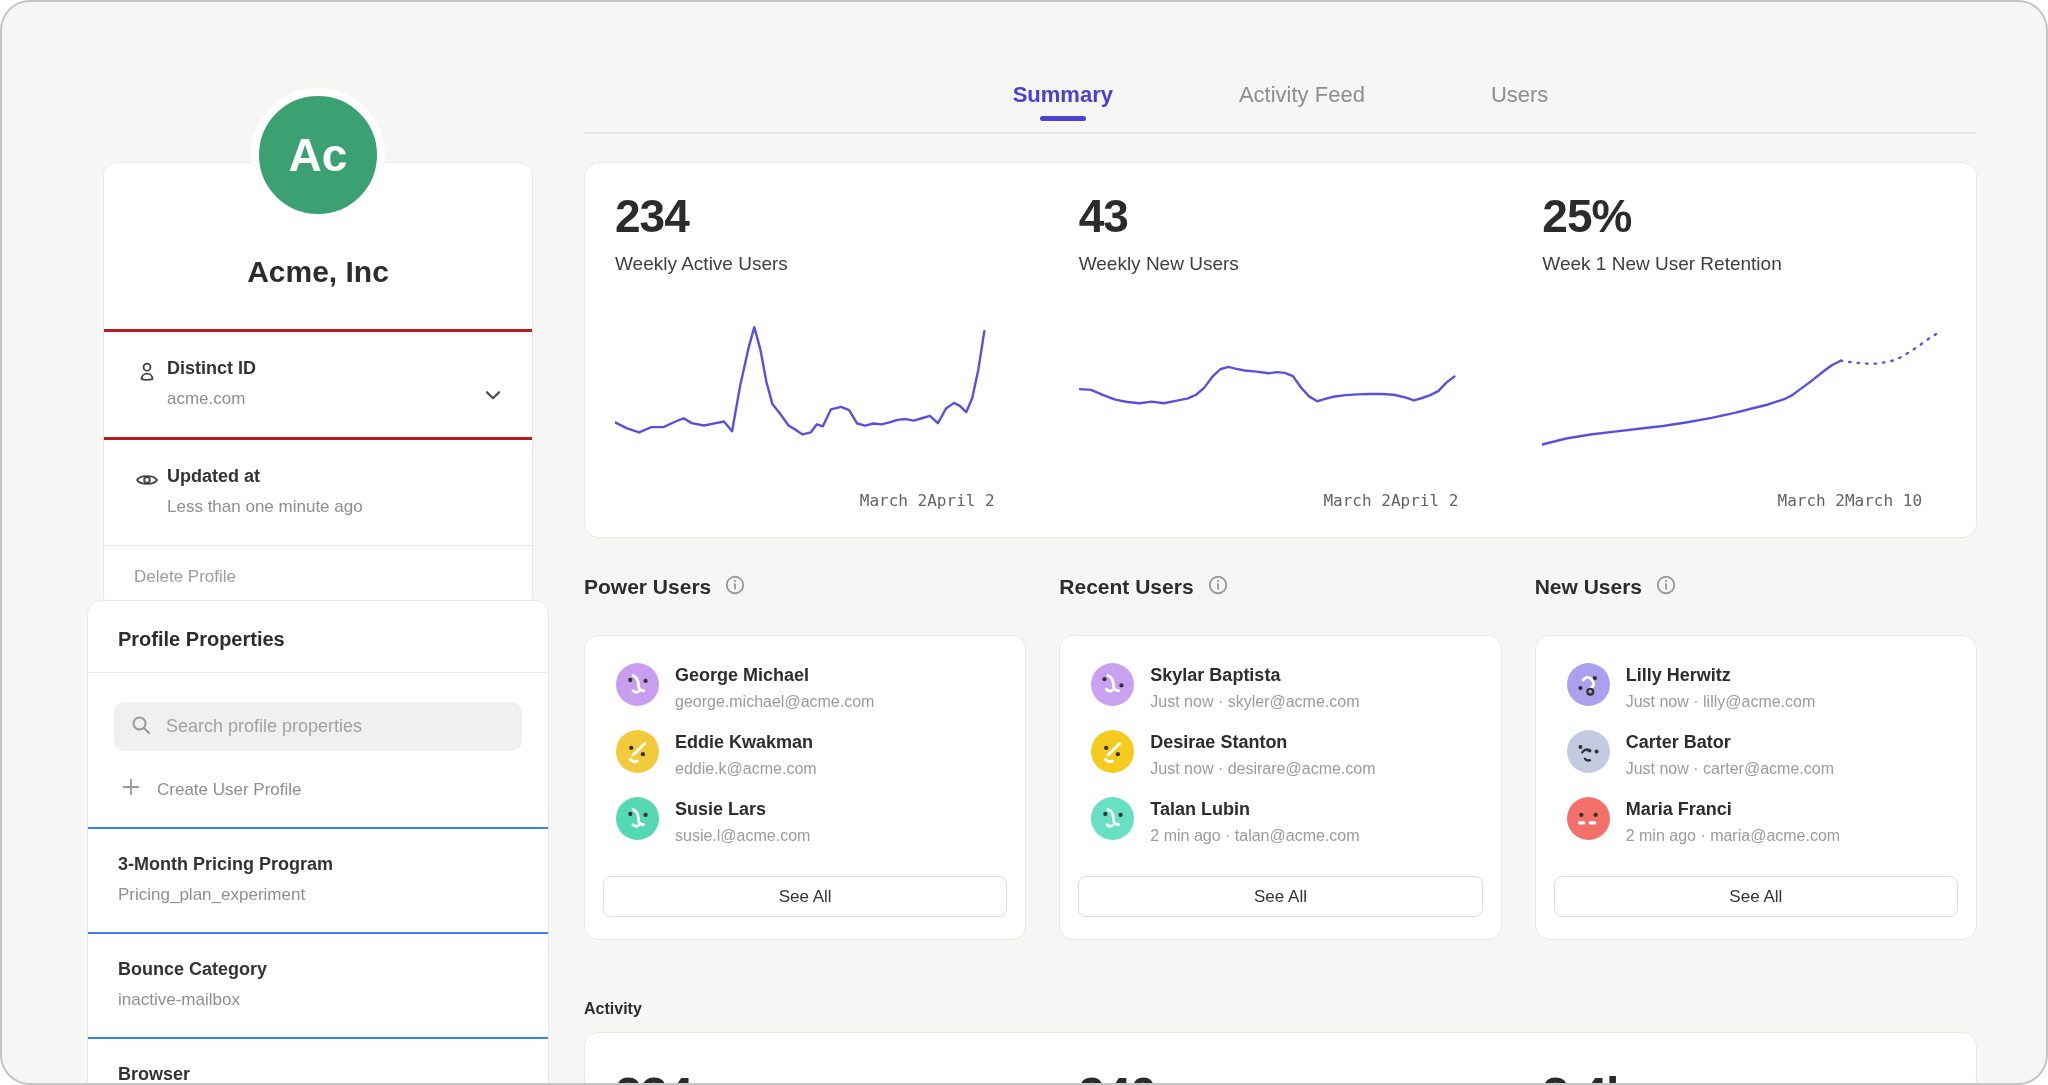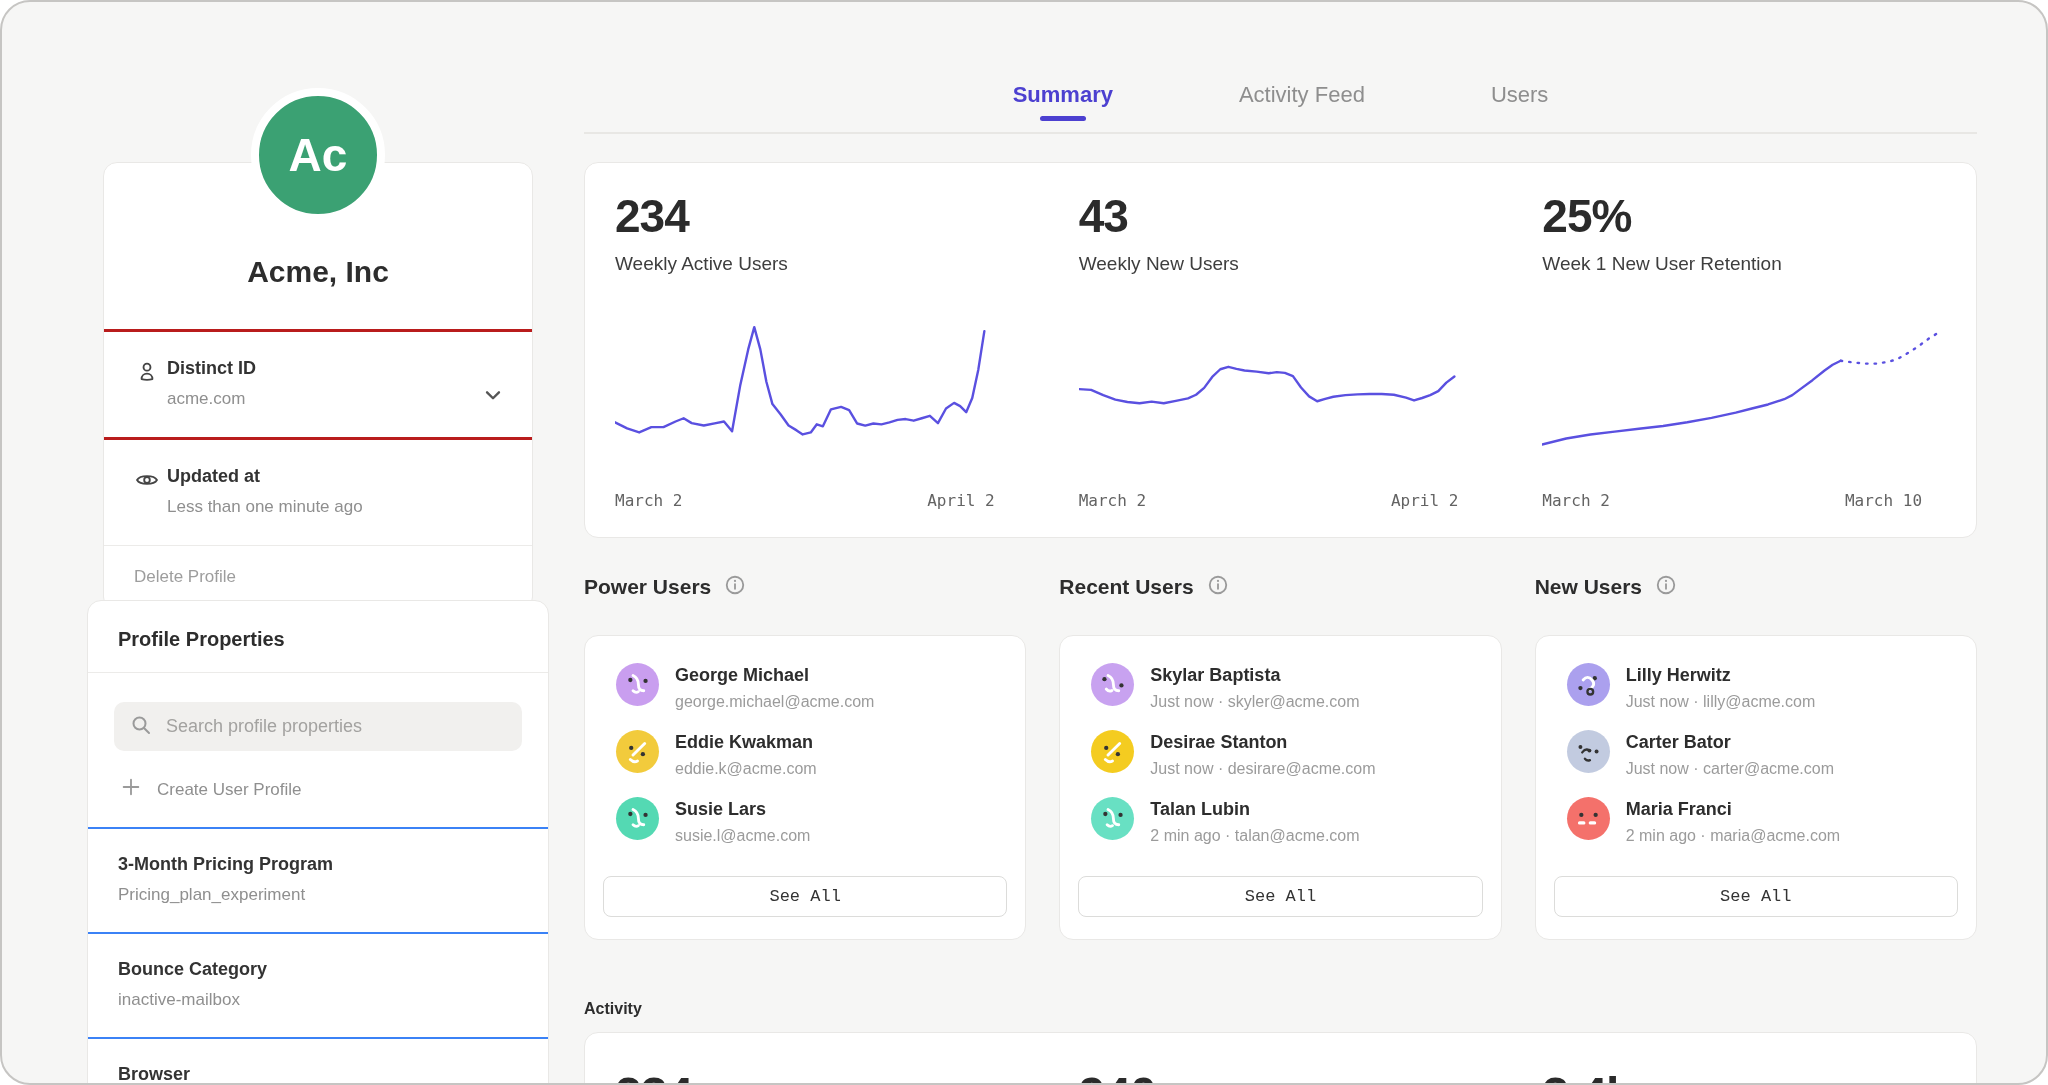--- a/index.html
+++ b/index.html
@@ -47,7 +47,7 @@
   .stat-label{font-size:19px;color:#3e3e3e;margin-top:14px;}
   .stat-chart{margin-top:42px;height:162px;}
   .stat-chart svg{width:100%;height:100%;display:block;}
-  .axis{display:flex;justify-content:space-between;margin-top:12px;padding-right:24px;
+  .axis{display:flex;justify-content:flex-end;margin-top:12px;padding-right:24px;
     font-family:"DejaVu Sans Mono",monospace;font-size:16px;color:#636363;}
 
   .user-grid{position:absolute;top:570px;left:0;right:0;display:grid;grid-template-columns:repeat(3,1fr);column-gap:33px;}

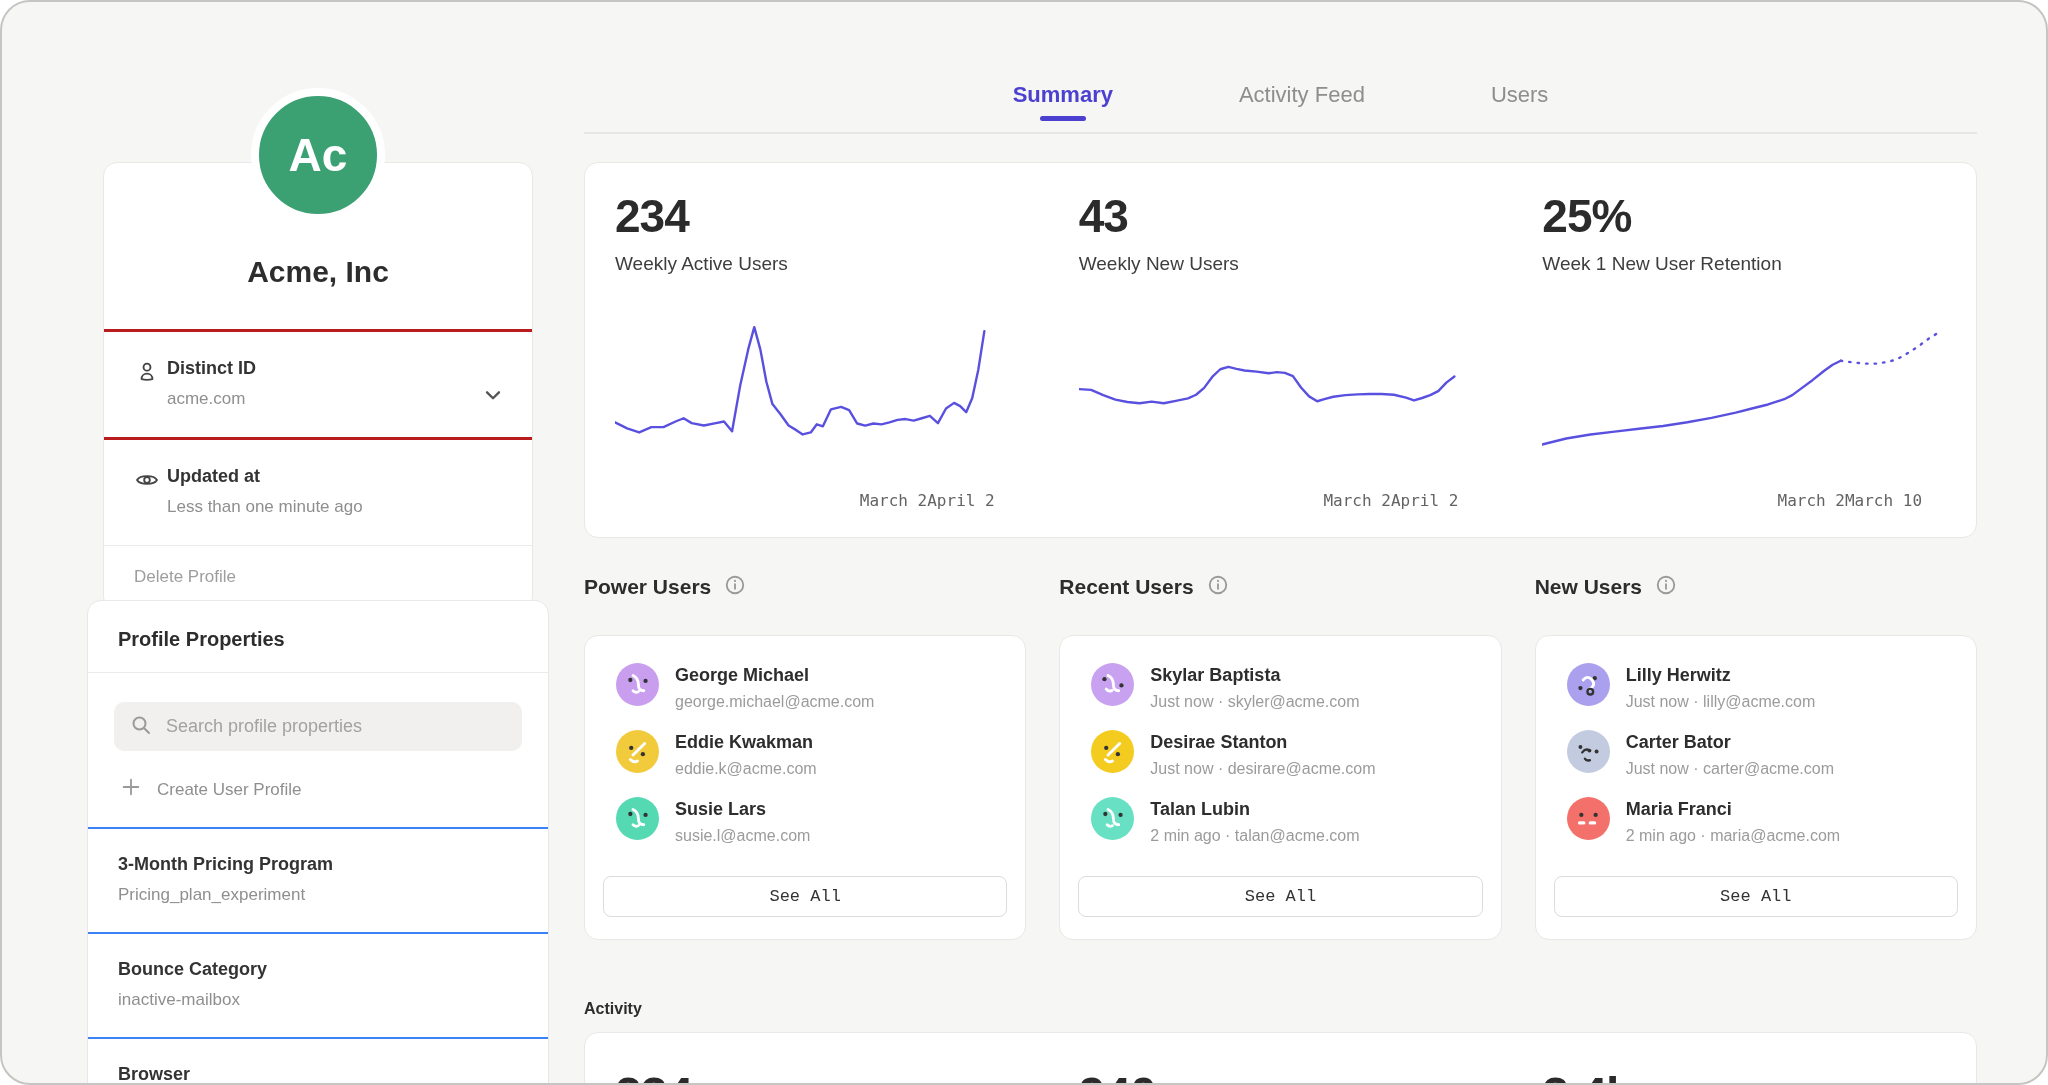--- a/index.html
+++ b/index.html
@@ -58,7 +58,7 @@
   .u-name{font-size:18px;font-weight:600;color:#2d2d2d;padding-top:2px;}
   .u-meta{font-size:16px;color:#9b9b9b;margin-top:7px;}
   .see-all{position:absolute;left:18px;right:18px;bottom:22px;height:41px;border:1px solid #dcdcda;
-    border-radius:8px;background:#fff;font-size:17px;color:#333;font-family:Liberation Mono, monospace;cursor:pointer;}
+    border-radius:8px;background:#fff;font-size:17px;color:#333;font-family:Liberation Sans, sans-serif;cursor:pointer;}
 
   .activity-header{position:absolute;top:982px;left:0;font-size:16px;font-weight:700;color:#2d2d2d;}
   .activity-card{position:absolute;top:1030px;left:0;right:0;height:300px;display:flex;padding:38px 0;}

